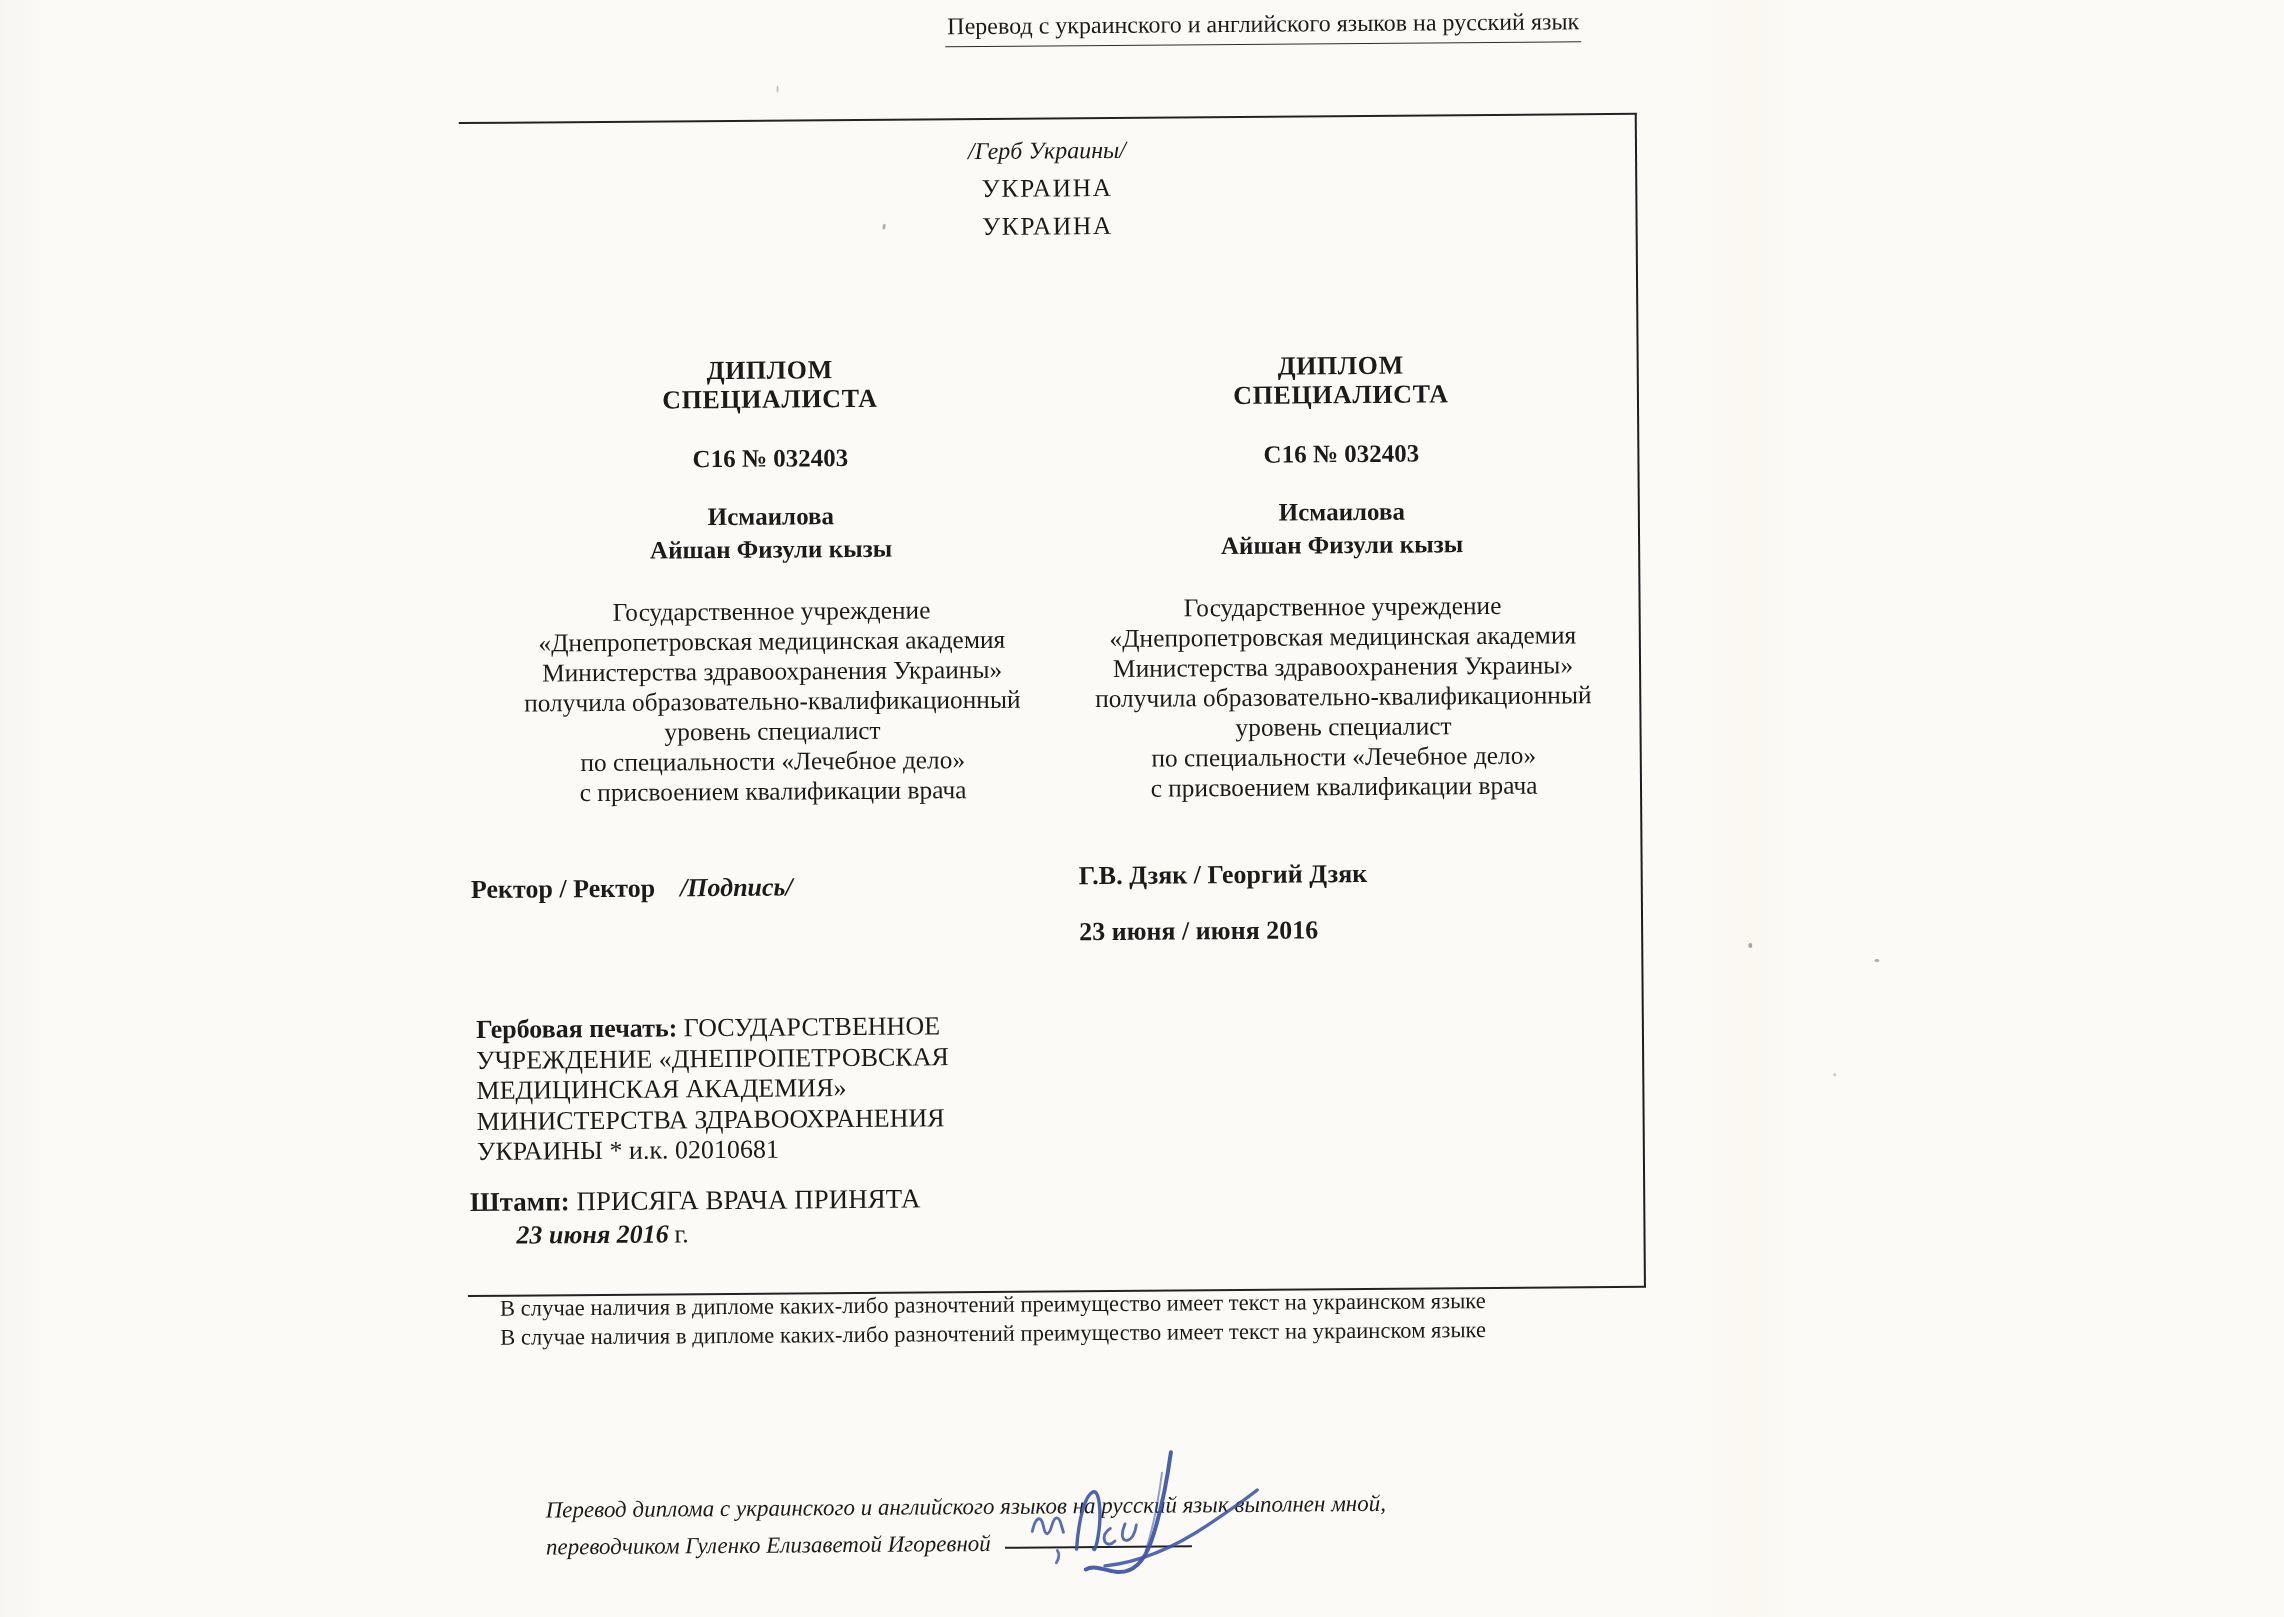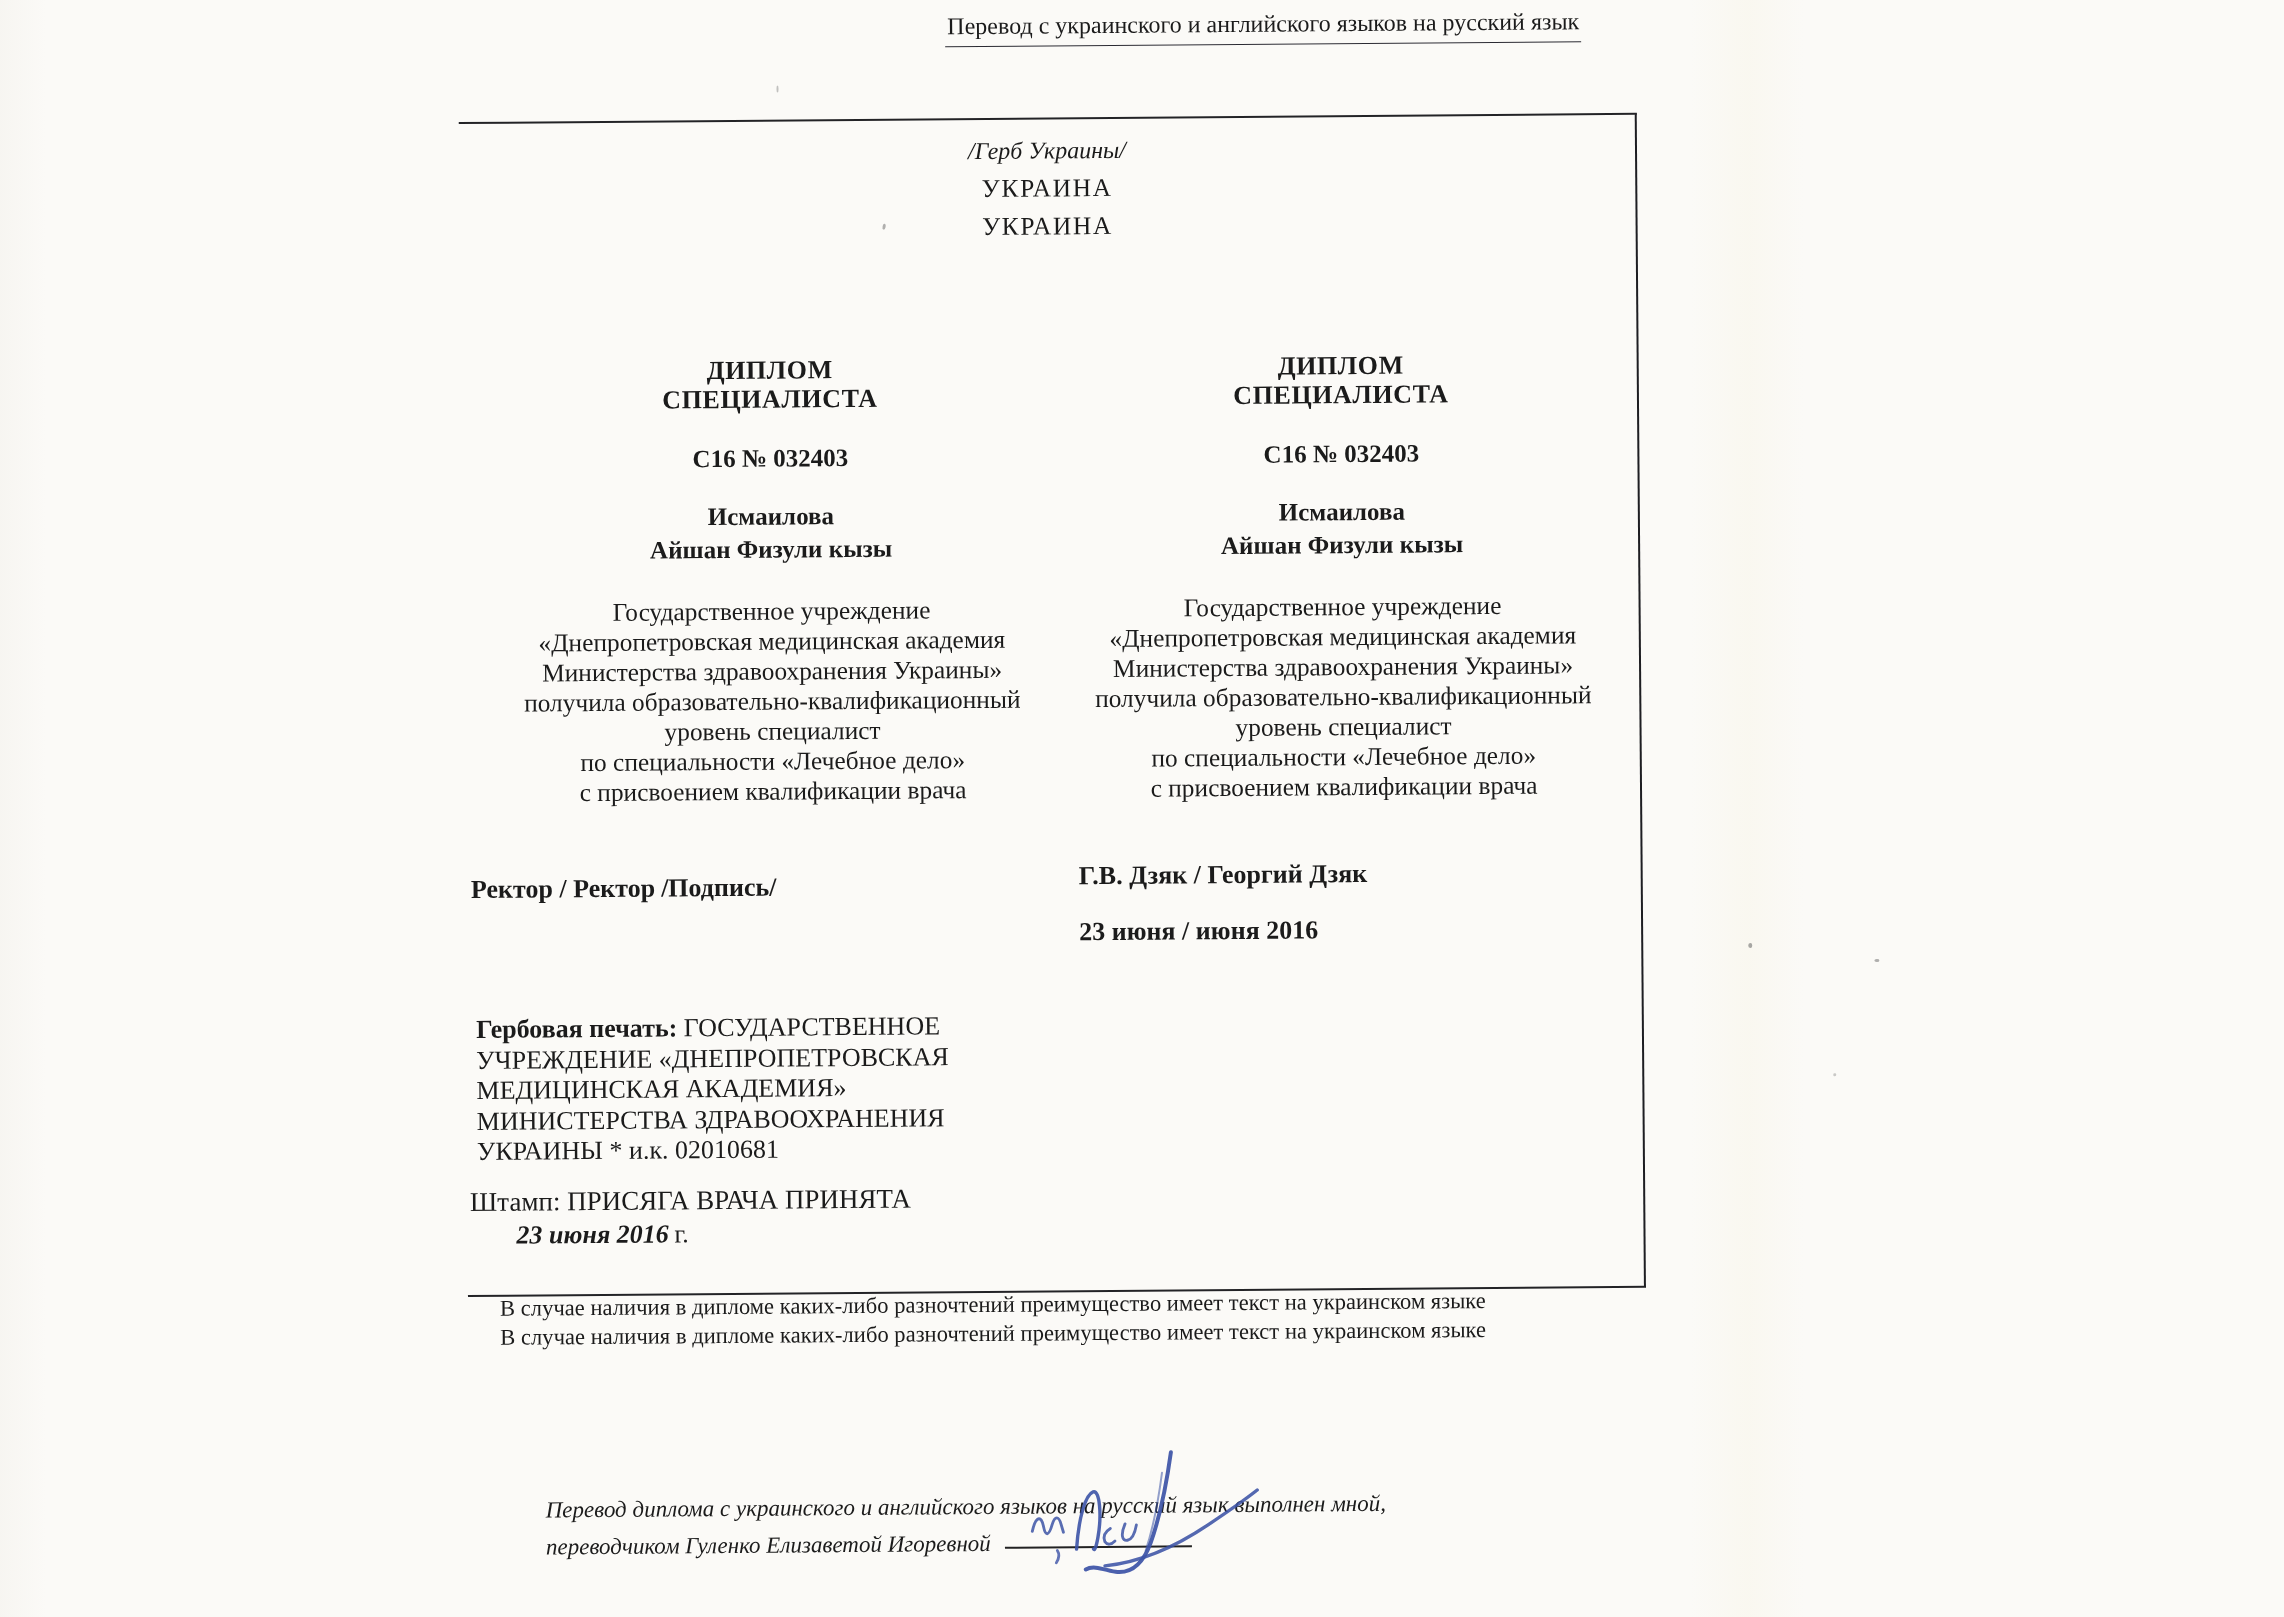--- a/index.html
+++ b/index.html
@@ -30,7 +30,7 @@
   .grad-name{left:0;right:0;top:378px;font-size:25px;line-height:33px;font-weight:bold;}
   .body-text{left:0;right:0;top:474px;font-size:25.4px;line-height:30px;}
   .rector-line{left:6.2px;top:751px;font-size:26px;font-weight:bold;}
-  .sign-note{margin-left:6px;}
+  .sign-note{font-style:italic;margin-left:25px;}
   .signer-line{left:43px;top:742px;font-size:26px;font-weight:bold;}
   .date-line{left:43px;top:798px;font-size:26px;font-weight:bold;}
   .seal-block{left:10.2px;top:891px;font-size:26px;line-height:30.5px;text-align:left;}

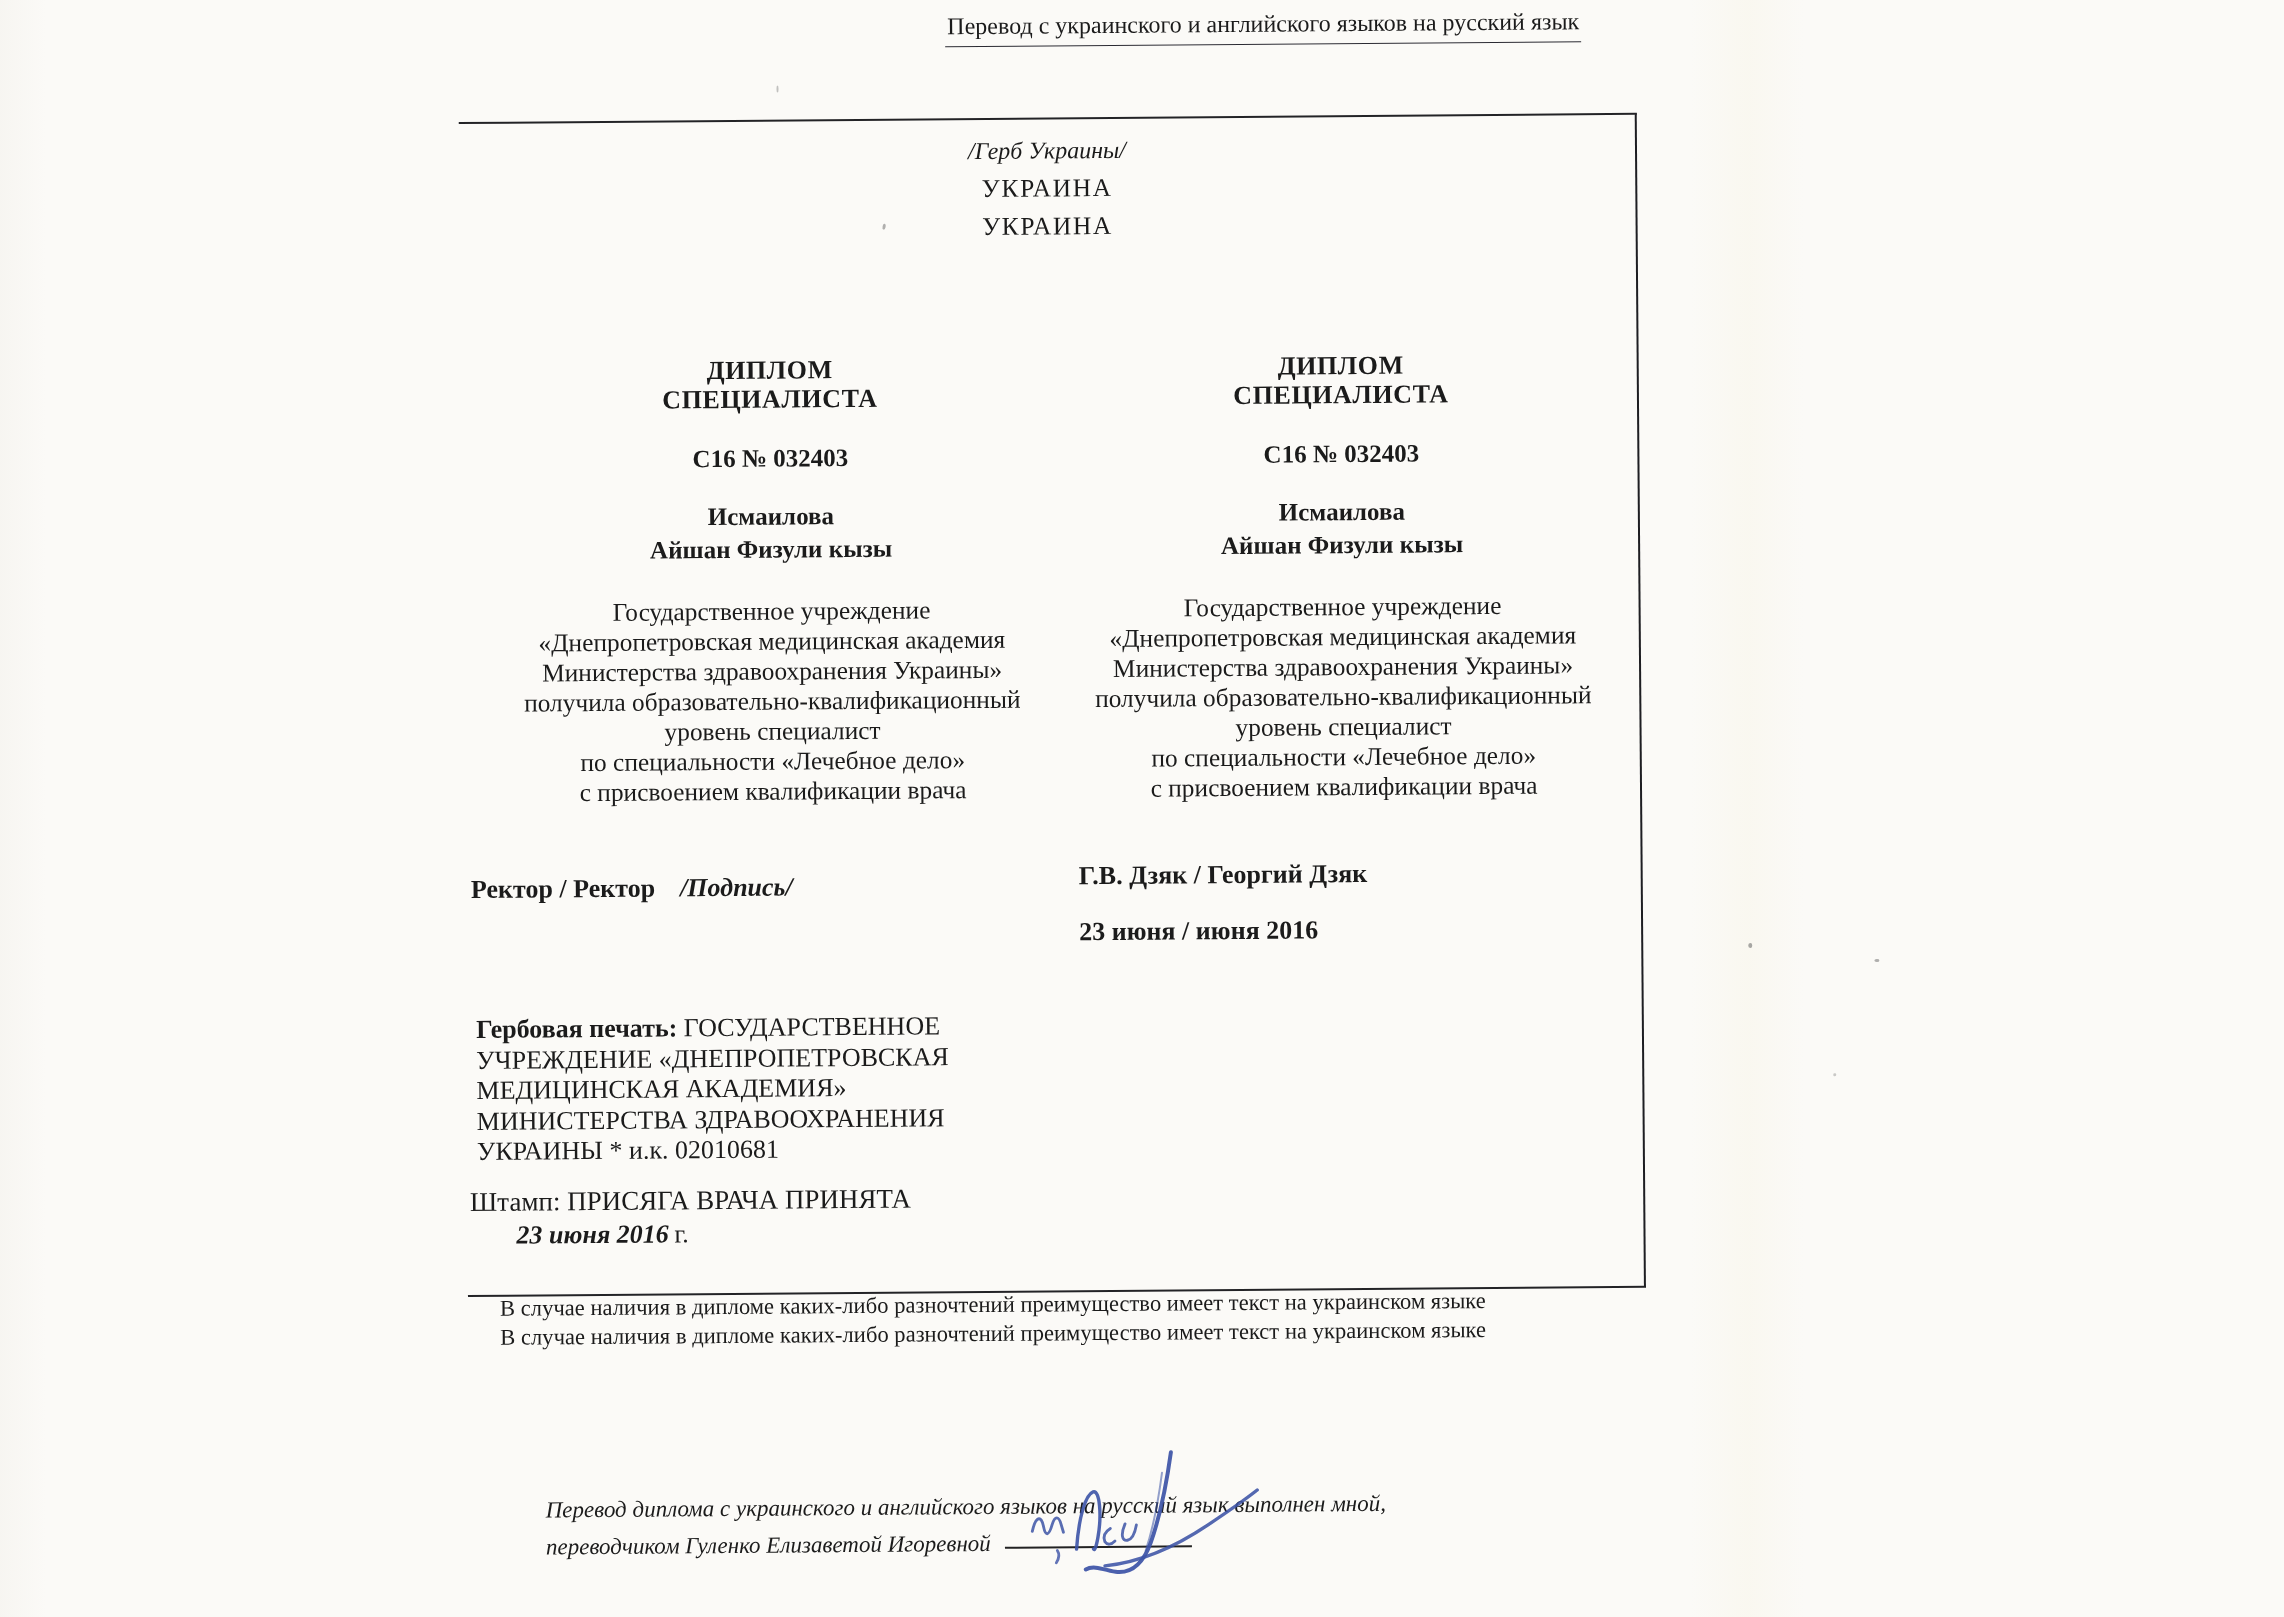--- a/index.html
+++ b/index.html
@@ -36,7 +36,7 @@
   .seal-block{left:10.2px;top:891px;font-size:26px;line-height:30.5px;text-align:left;}
   .seal-label{font-weight:bold;}
   .stamp-line1{left:2.8px;top:1063px;font-size:27px;}
-  .stamp-label{font-weight:normal;}
+  .stamp-label{font-weight:bold;}
   .stamp-line2{left:49px;top:1097px;font-size:26px;}
   .stamp-date{font-weight:bold;font-style:italic;}
   .stamp-suffix{margin-left:5.7px;}

